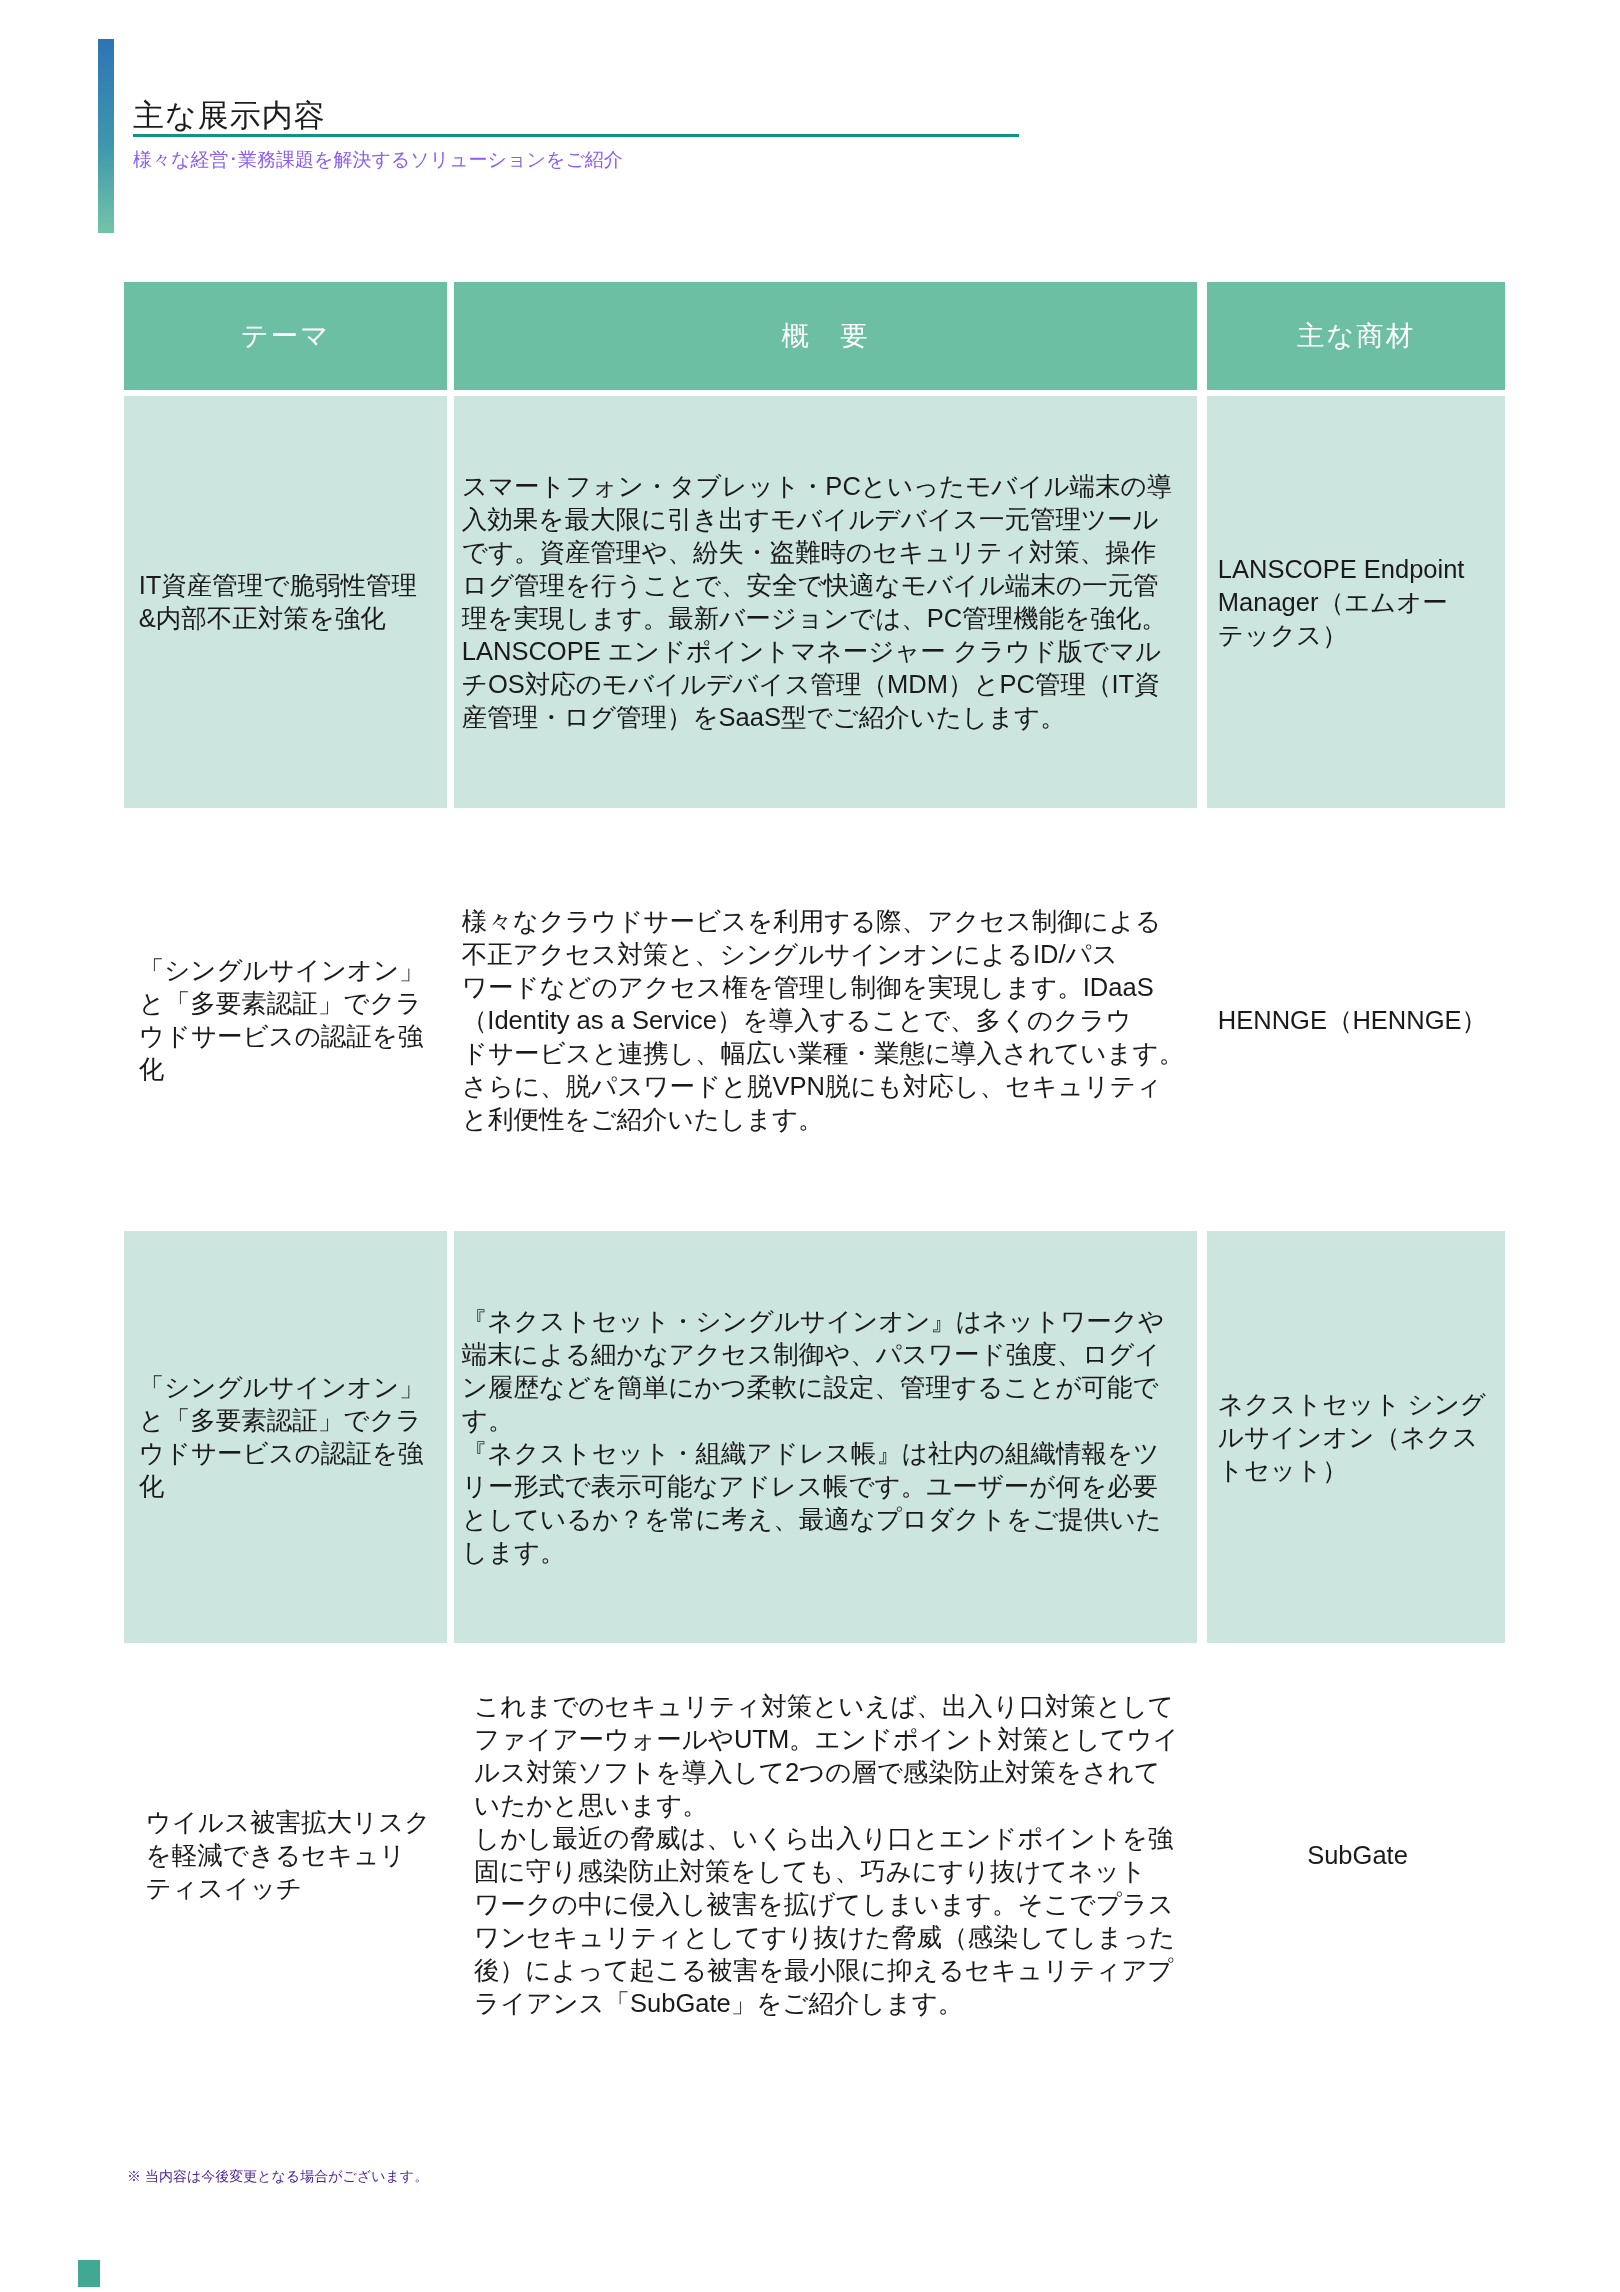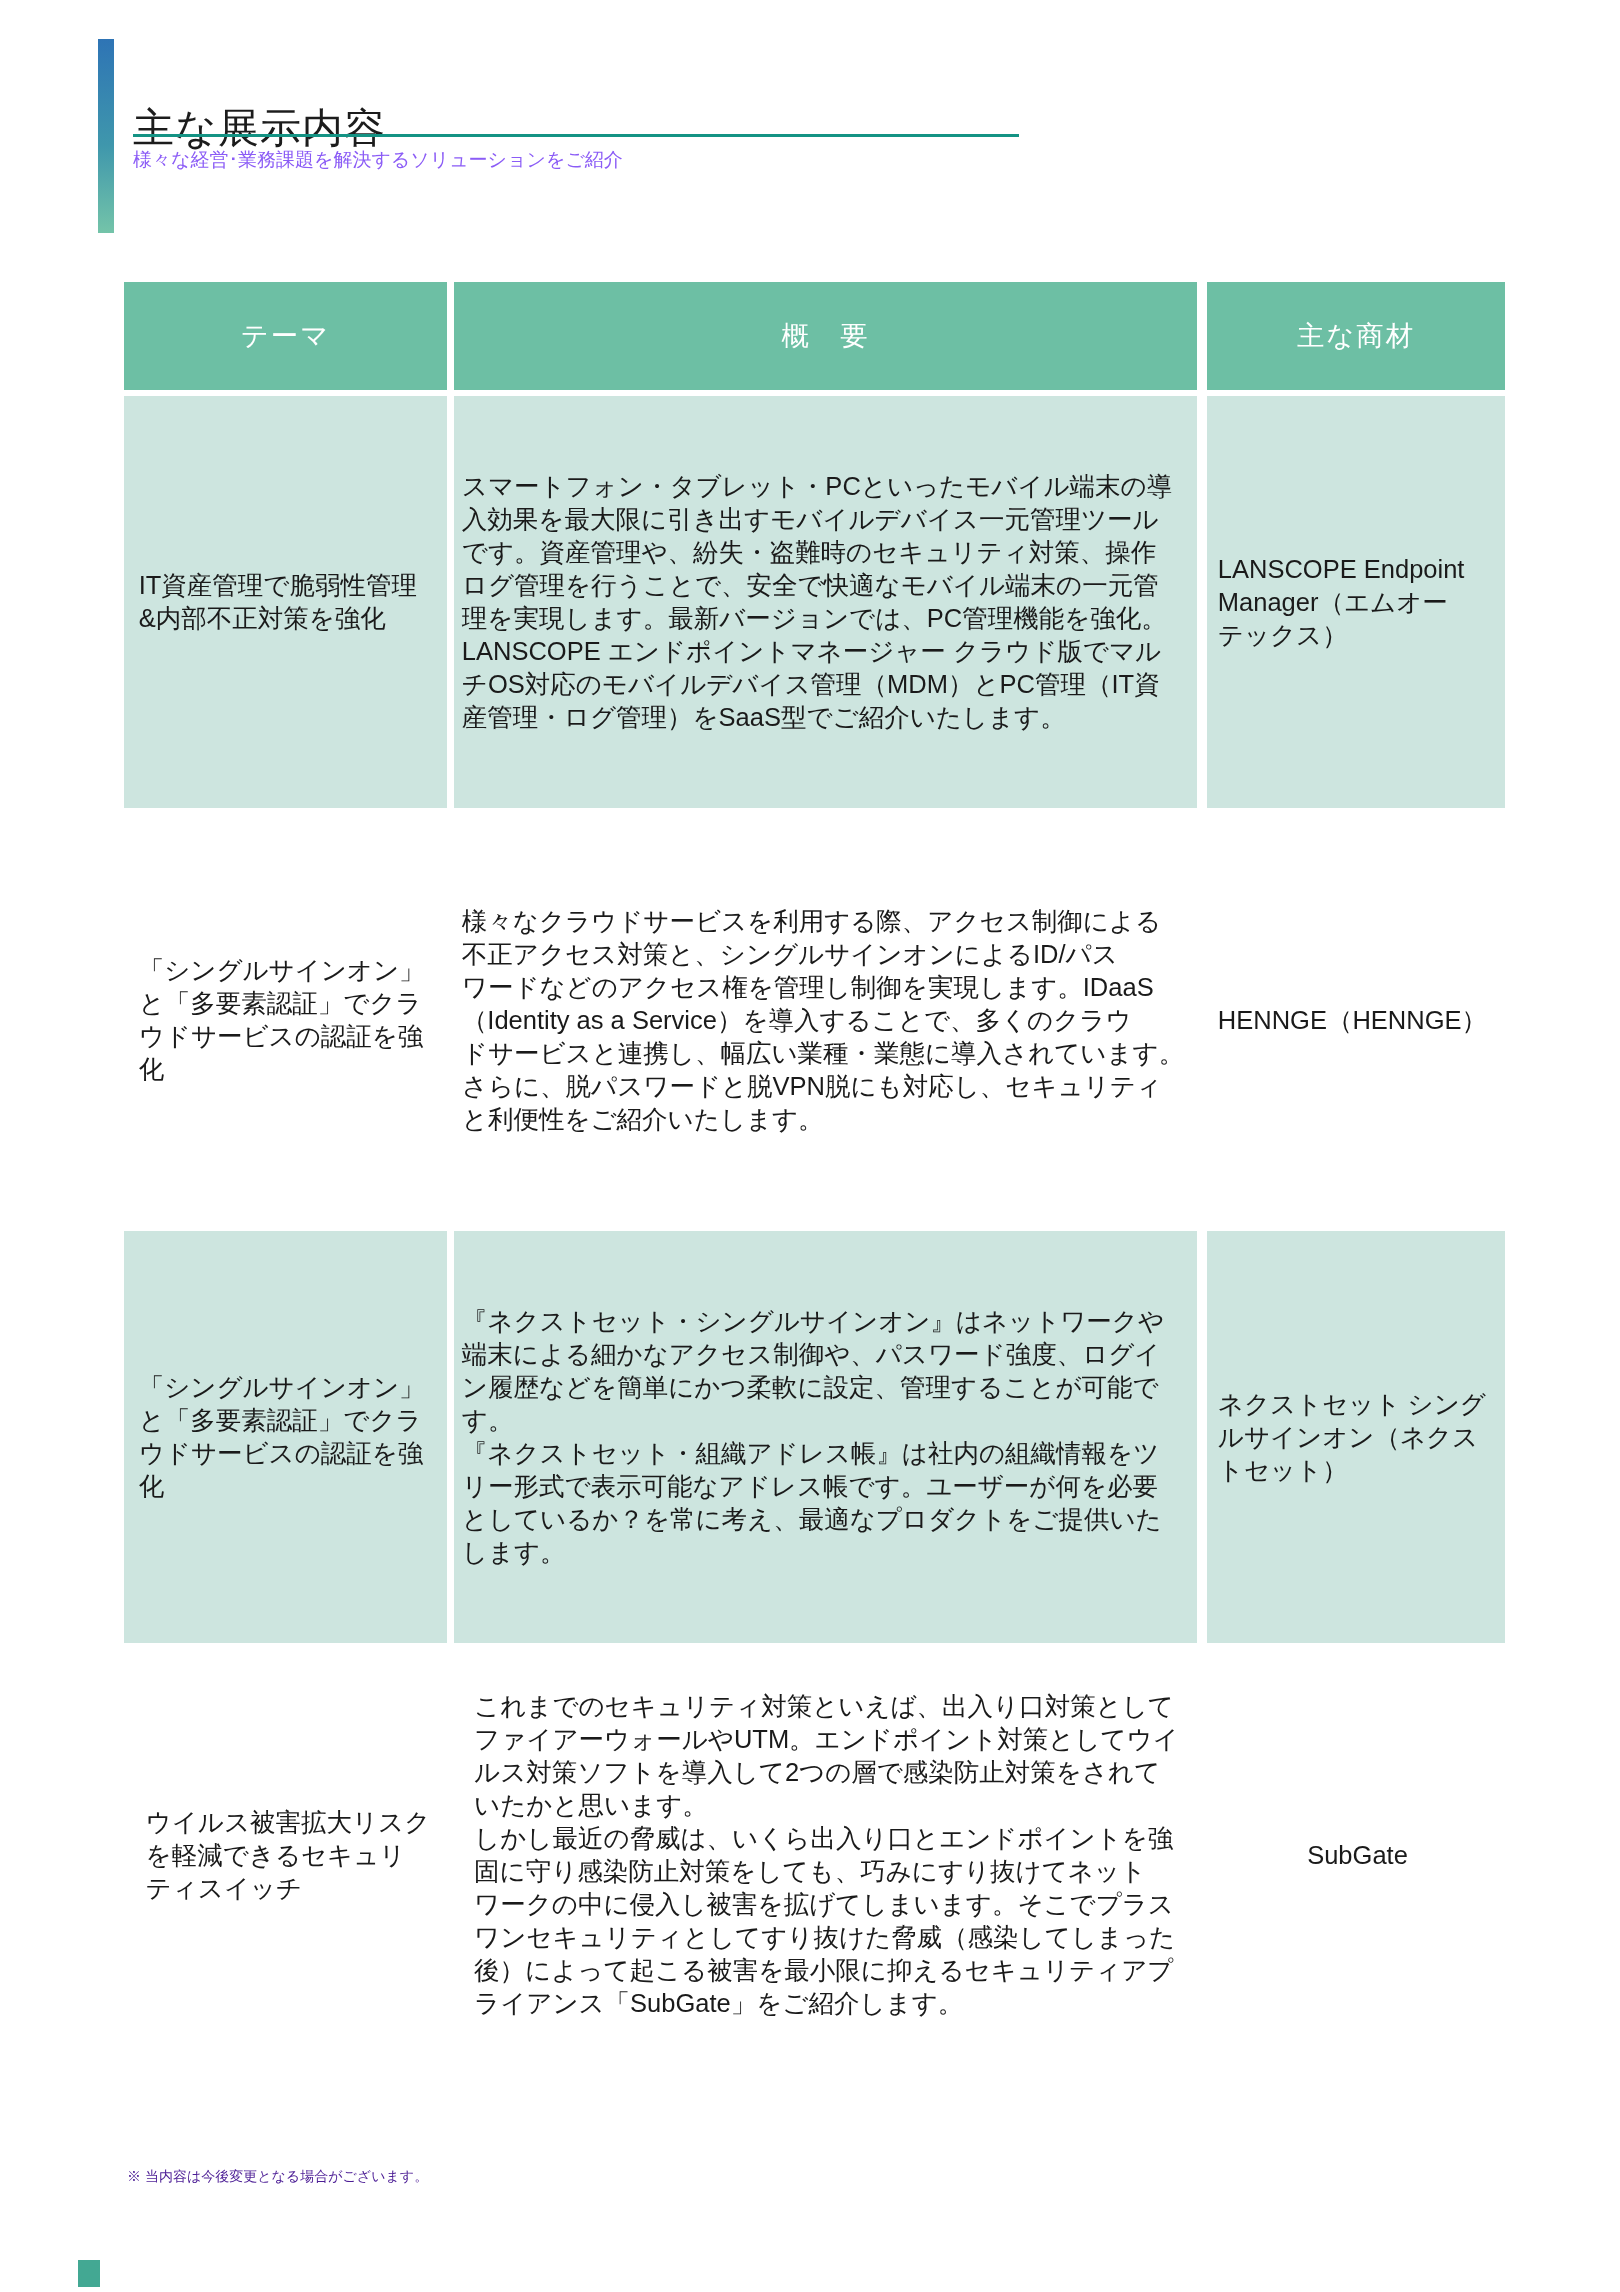--- a/index.html
+++ b/index.html
@@ -21,7 +21,7 @@
   .page-title {
     position:absolute;
     left:133px; top:74px;
-    font-size:41px;
+    font-size:31px;
     font-weight:500;
     letter-spacing:1px;
     color:#1c1c1c;

